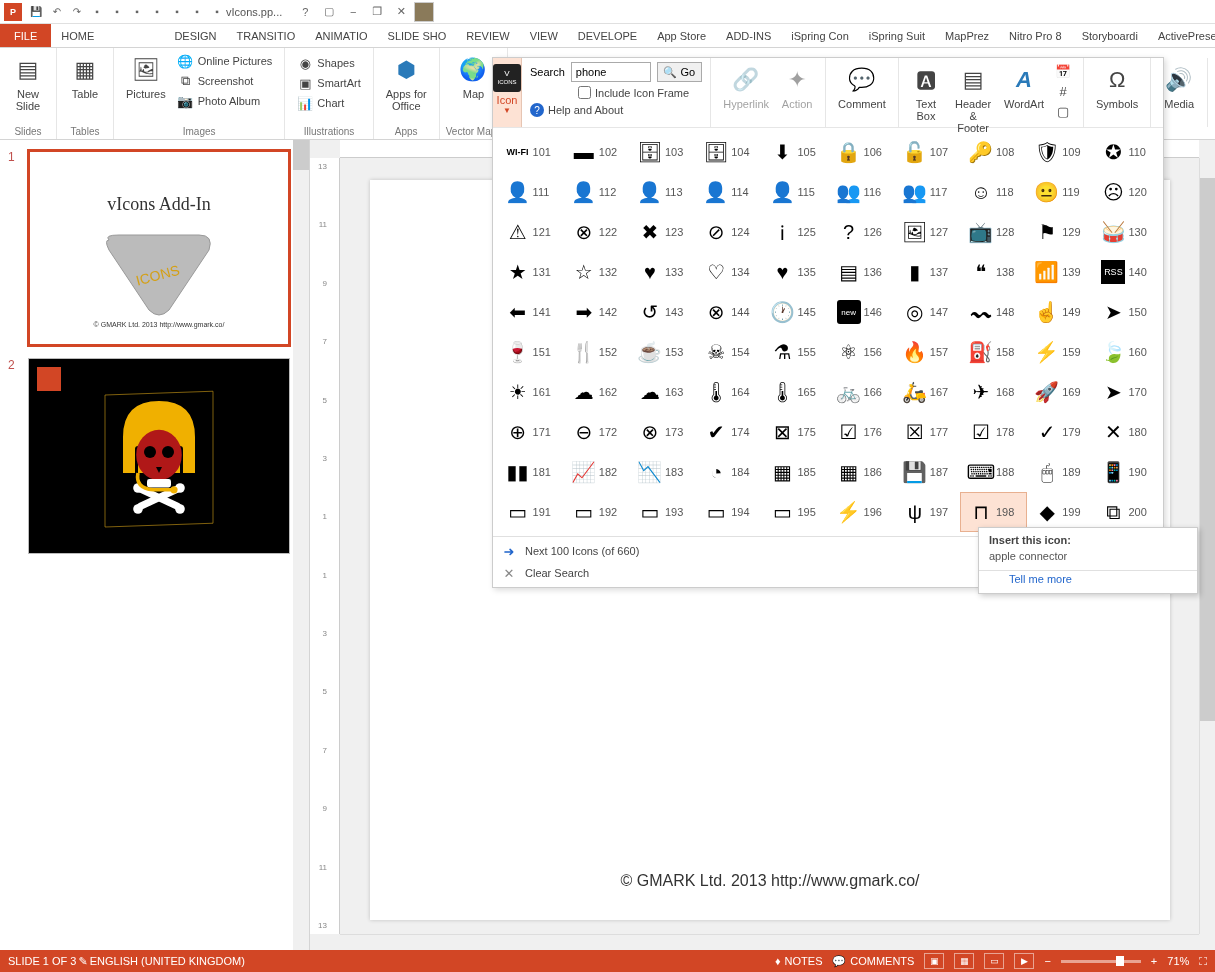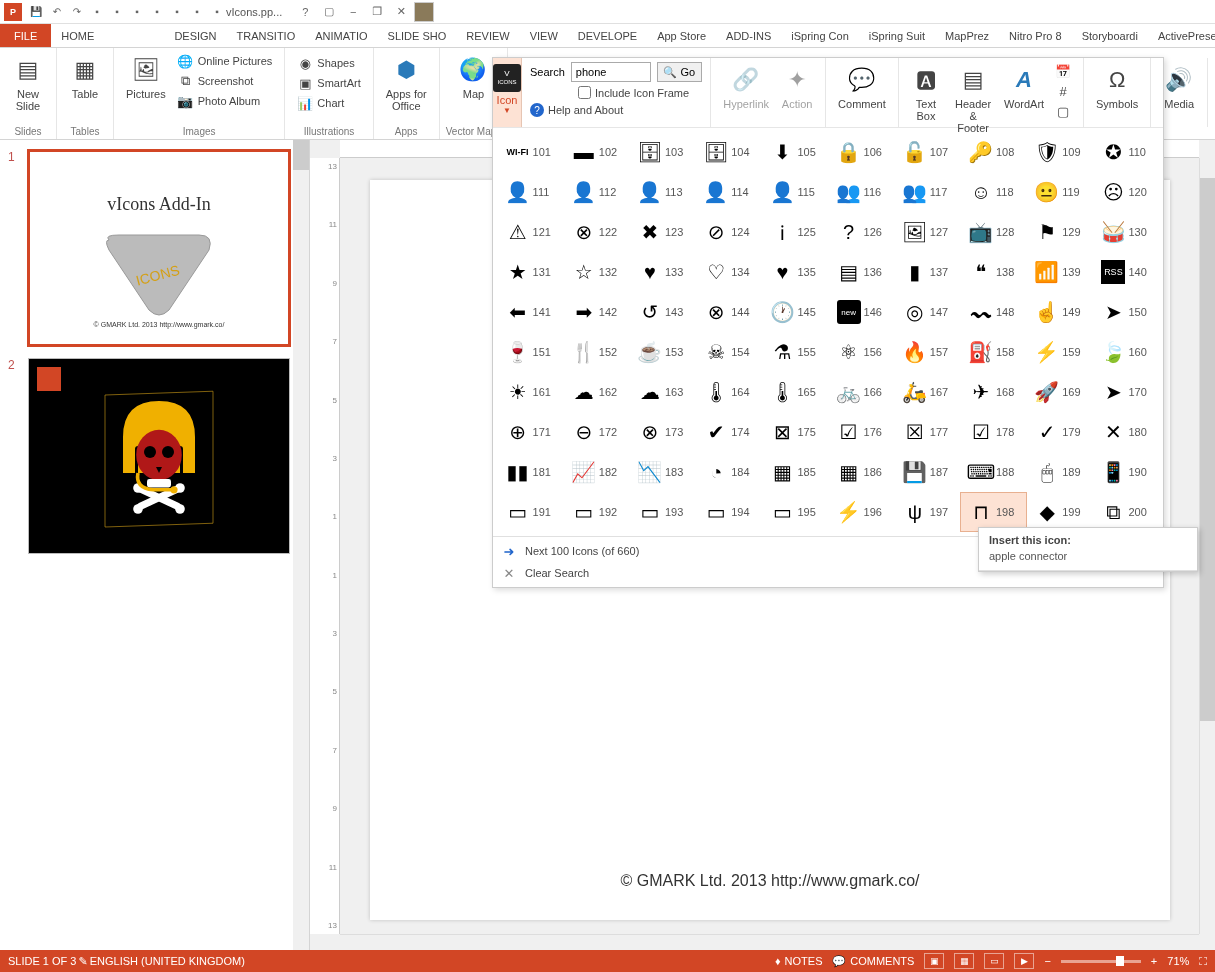--- a/index.html
+++ b/index.html
@@ -90,7 +90,7 @@
 .editor { flex: 1; background: #f0f0f0; position: relative; overflow: hidden; }
 .ruler-h { position: absolute; top: 0; left: 30px; right: 16px; height: 18px; background: #fff; border-bottom: 1px solid #ccc; }
 .ruler-v { position: absolute; top: 18px; left: 0; width: 30px; bottom: 16px; background: #fff; border-right: 1px solid #ccc; }
-.ruler-v .tick-label { font-size: 8px; color: #888; text-align: right; padding-right: 2px; }
+.ruler-v .tick-label { font-size: 8px; color: #888; text-align: right; padding-right: 12px; }
 .slide-canvas { position: absolute; top: 40px; left: 60px; width: 800px; height: 740px; background: #fff; box-shadow: 0 0 4px rgba(0,0,0,0.2); }
 .slide-canvas .big-title { position: absolute; top: 10px; left: 0; right: 0; text-align: center; font-size: 34px; color: #333; font-family: Georgia, serif; }
 .slide-canvas .big-title .red-under { border-bottom: 2px dotted #c00; }

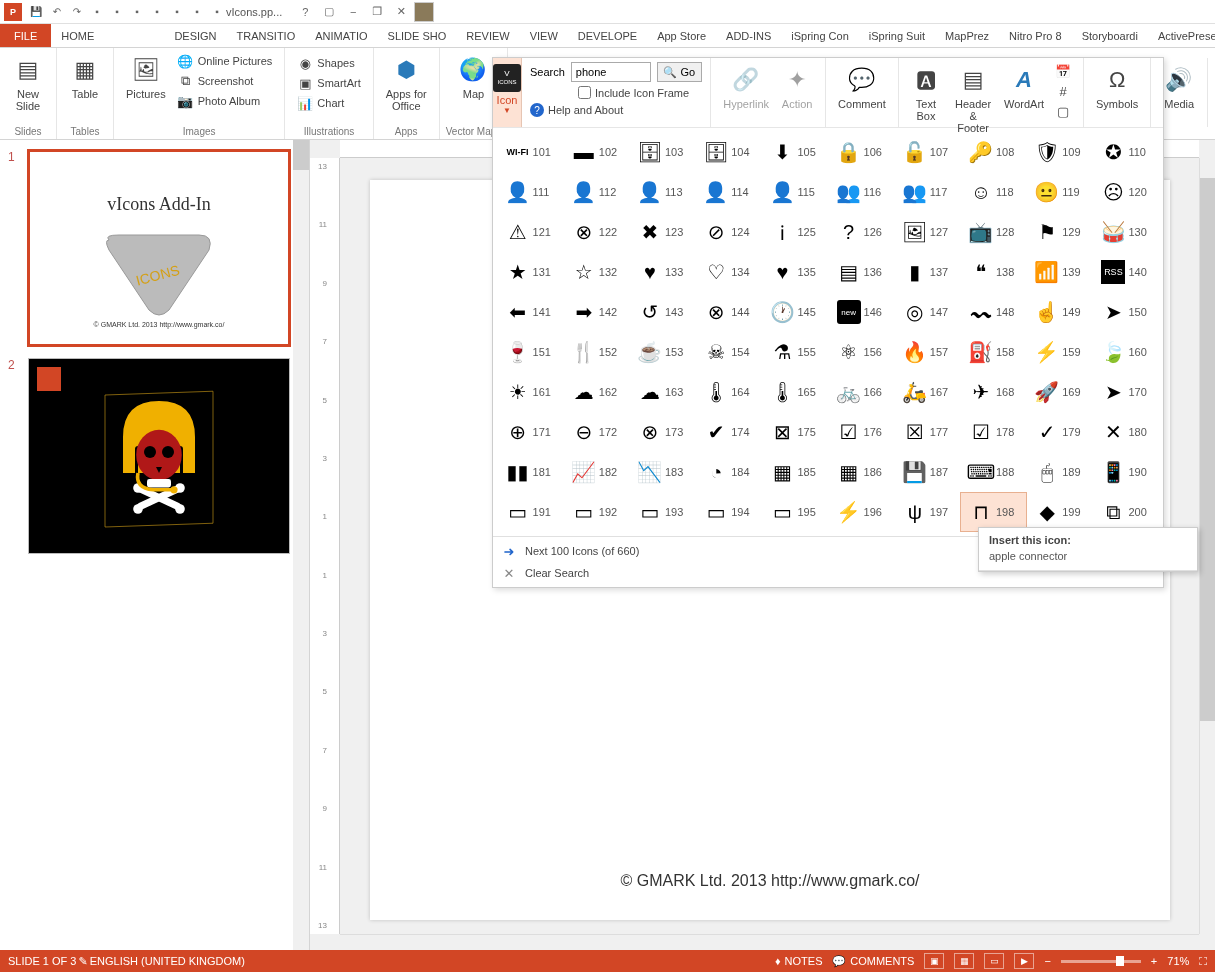--- a/index.html
+++ b/index.html
@@ -744,6 +744,7 @@
 <div class="tooltip">
   <div class="tt-header">Insert this icon:</div>
   <div class="tt-body">apple connector</div>
+  <div class="tt-link">Tell me more</div>
 </div>
 
 <div class="main">

